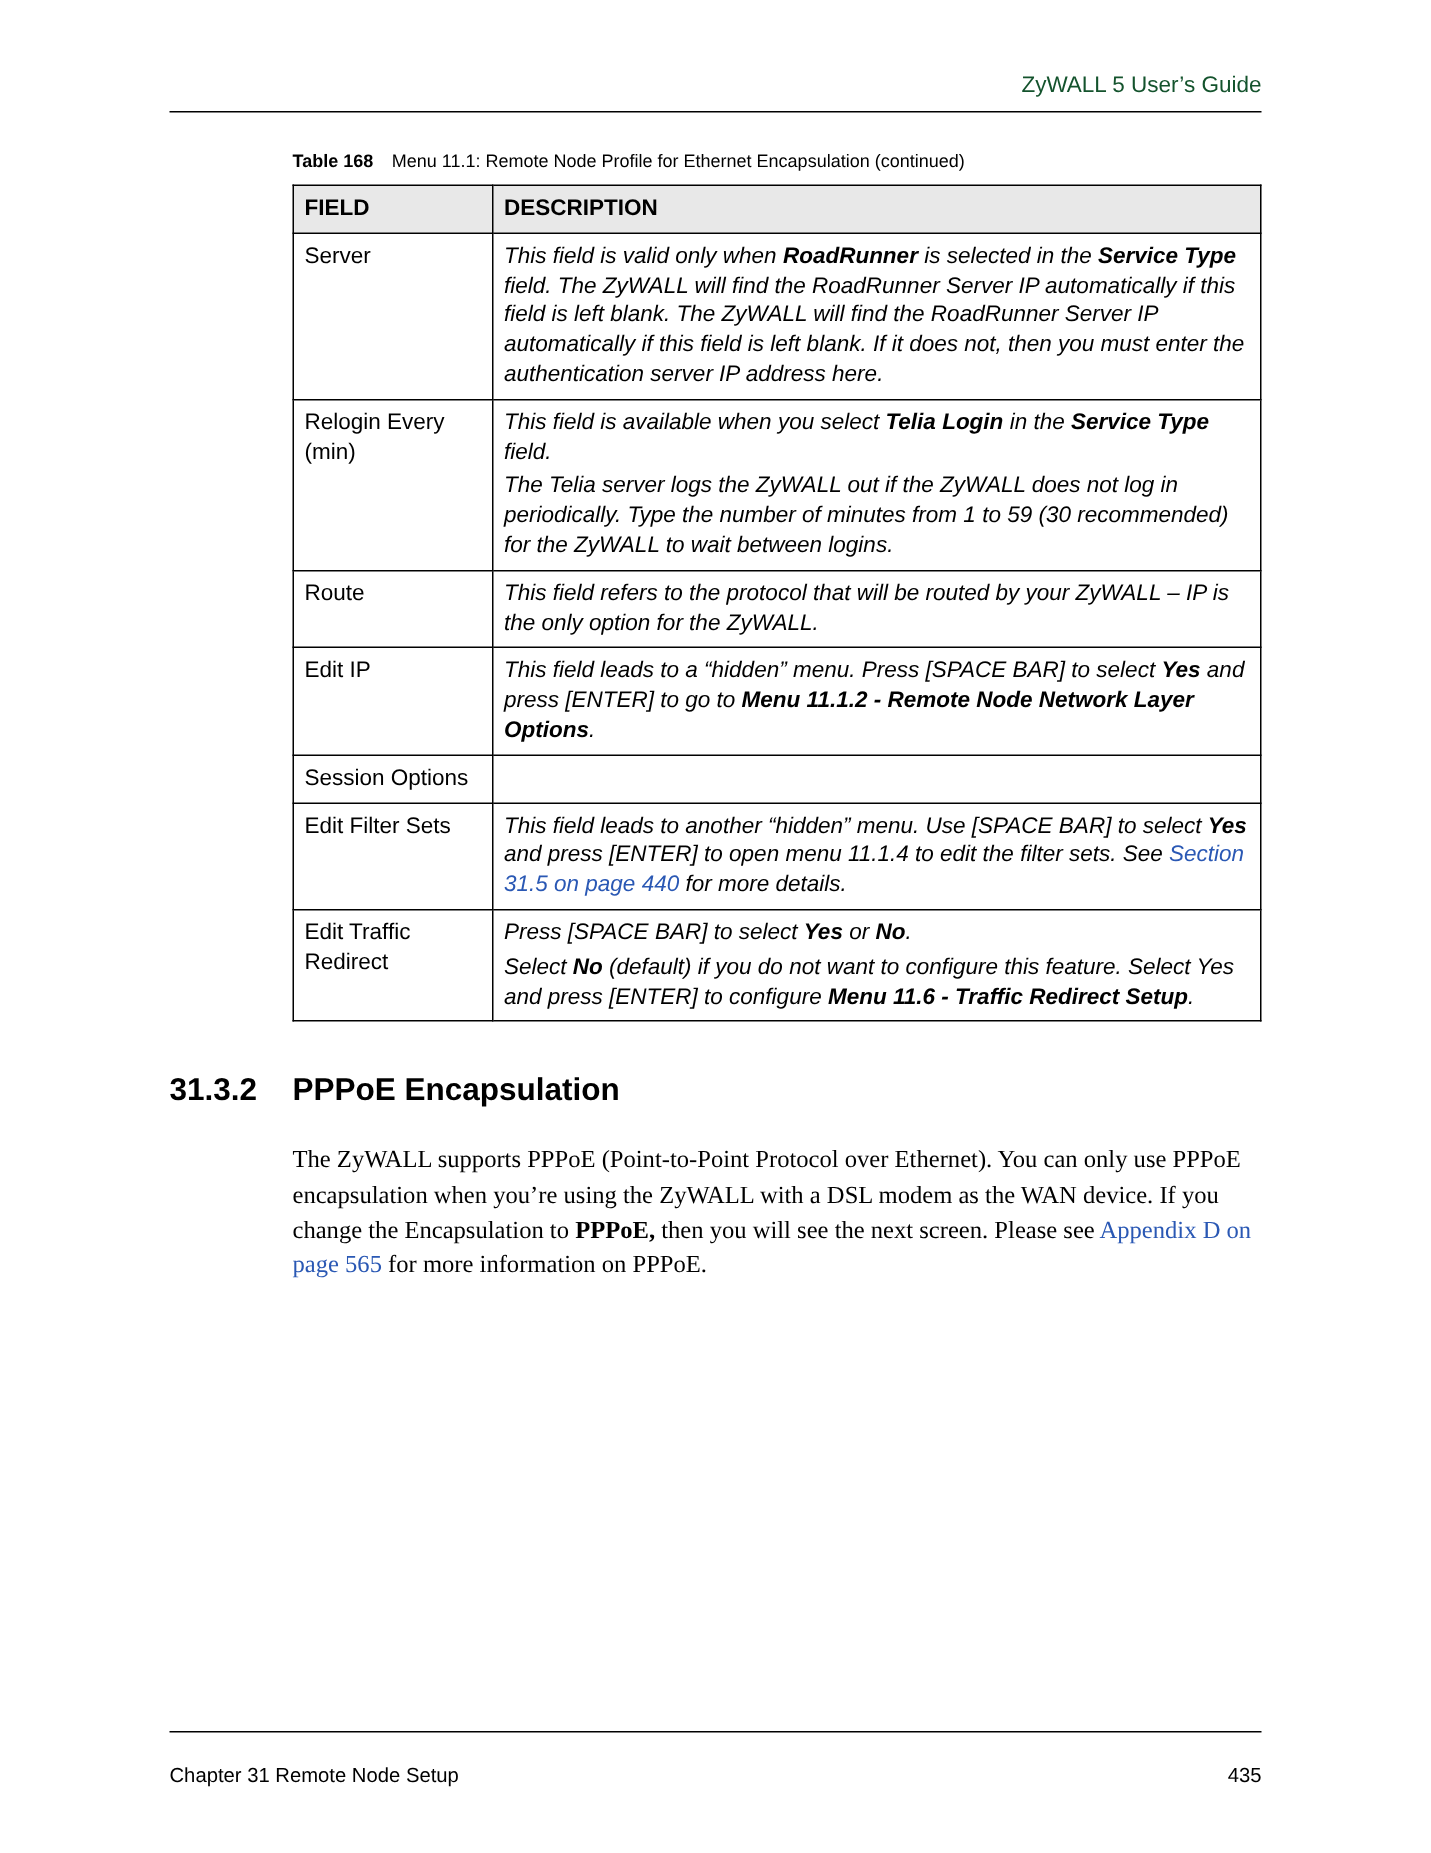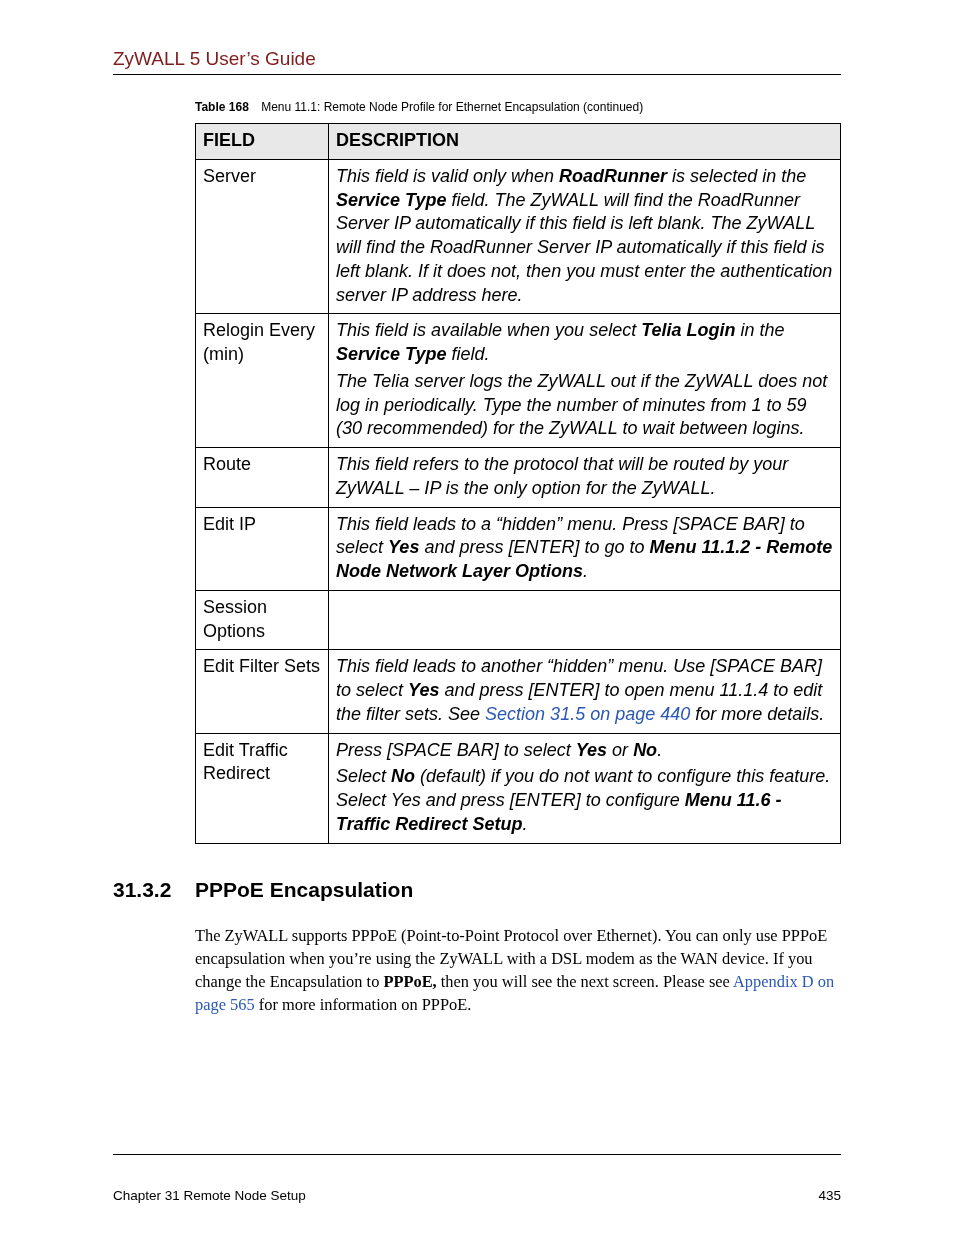--- a/index.html
+++ b/index.html
@@ -24,10 +24,10 @@
     top: 48px;
     left: 113px;
     width: 728px;
-    text-align: left;
-    font-family: "Liberation Sans", sans-serif;
-    font-size: 19px;
-    color: #7f1d1d;
+    text-align: right;
+    font-family: "Liberation Sans", sans-serif;
+    font-size: 15px;
+    color: #14532d;
   }
   .header-rule {
     position: absolute;

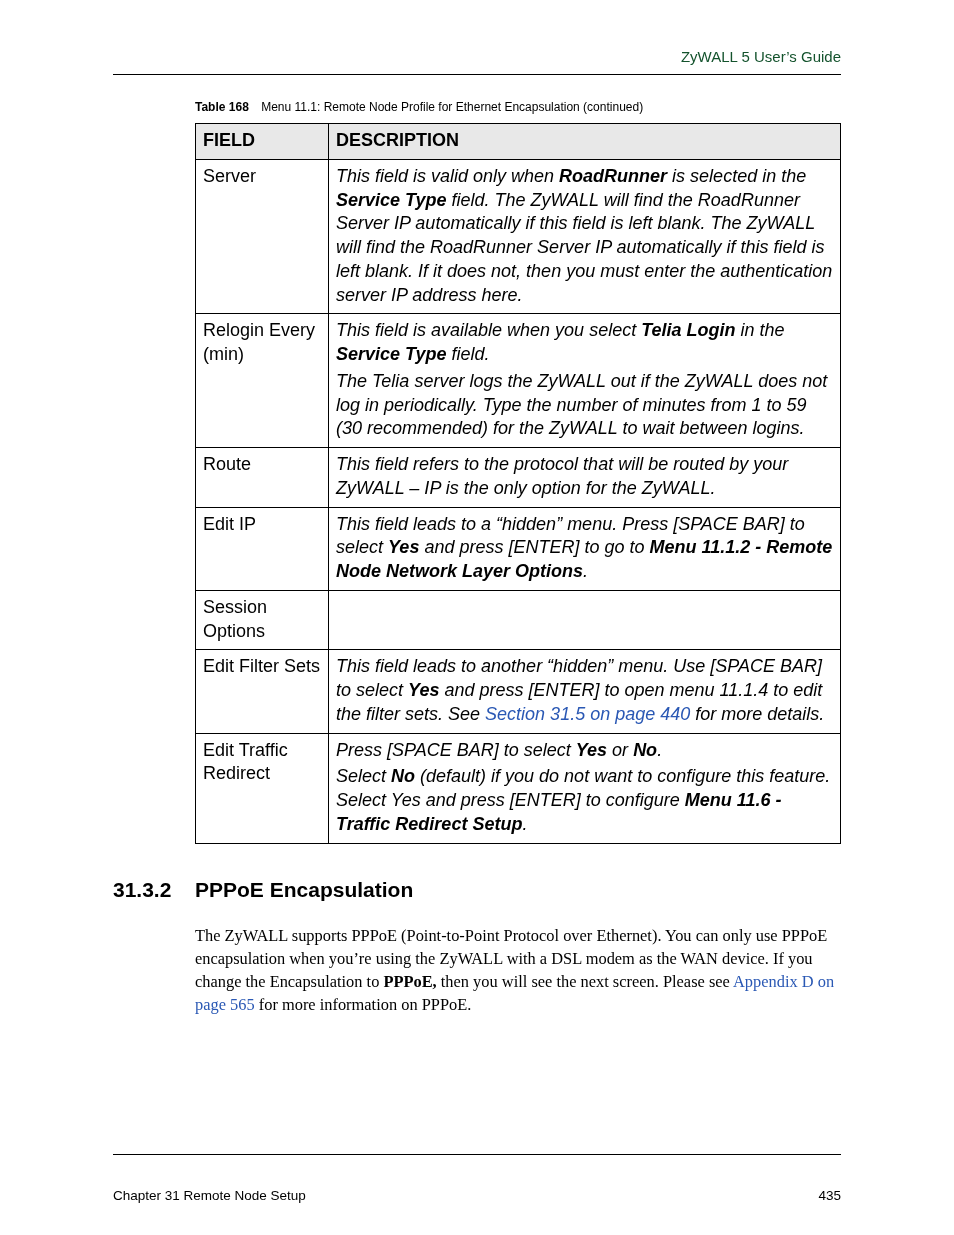--- a/index.html
+++ b/index.html
@@ -58,7 +58,7 @@
     margin-left: 82px;
     width: 646px;
     font-family: "Liberation Sans", sans-serif;
-    font-size: 18px;
+    font-size: 15px;
     line-height: 1.32;
   }
   table.doc-table td {

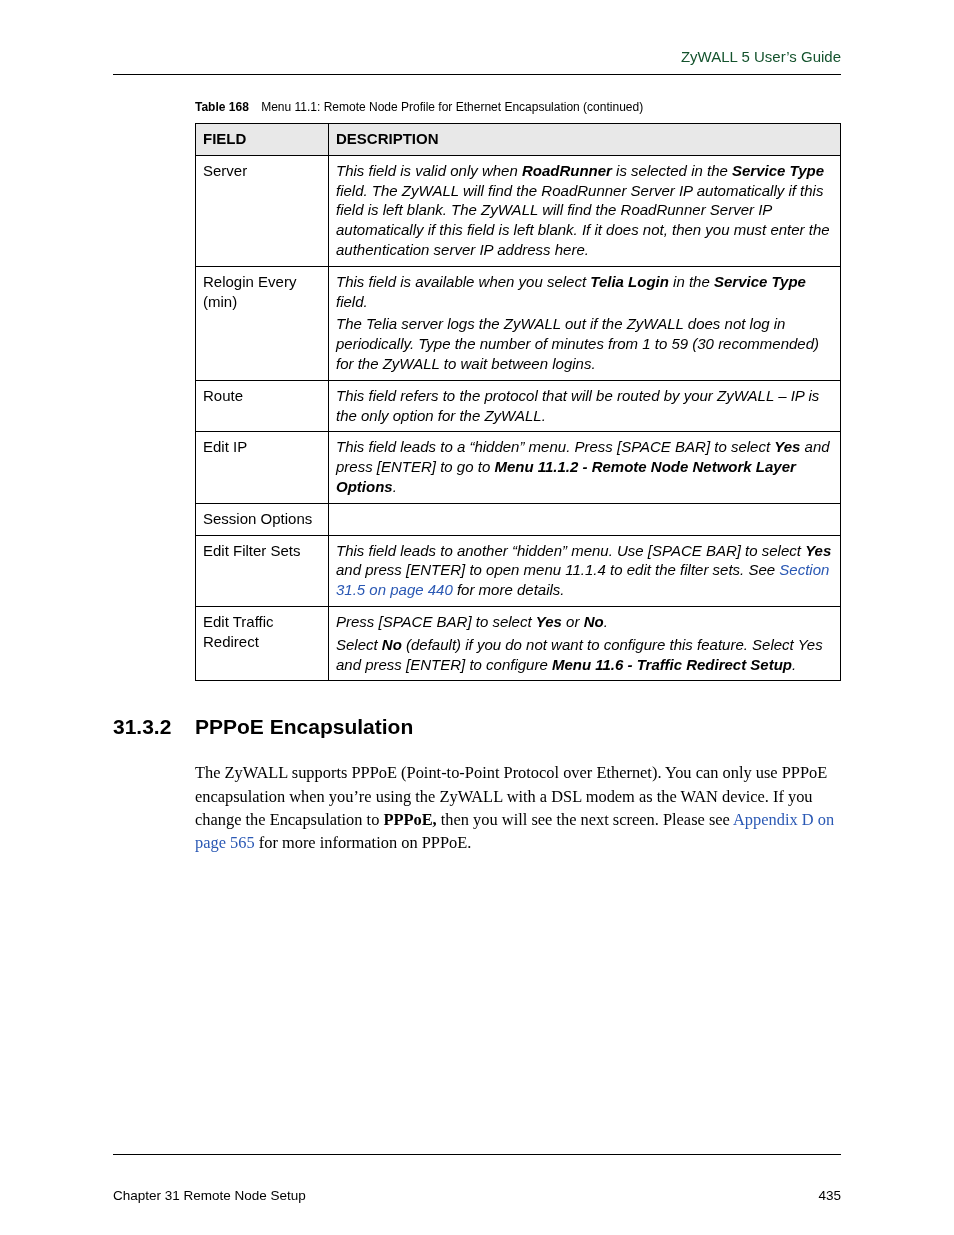--- a/index.html
+++ b/index.html
@@ -115,7 +115,7 @@
   }
   .footer {
     position: absolute;
-    bottom: 32px;
+    bottom: 44px;
     left: 113px;
     width: 728px;
     font-family: "Liberation Sans", sans-serif;

